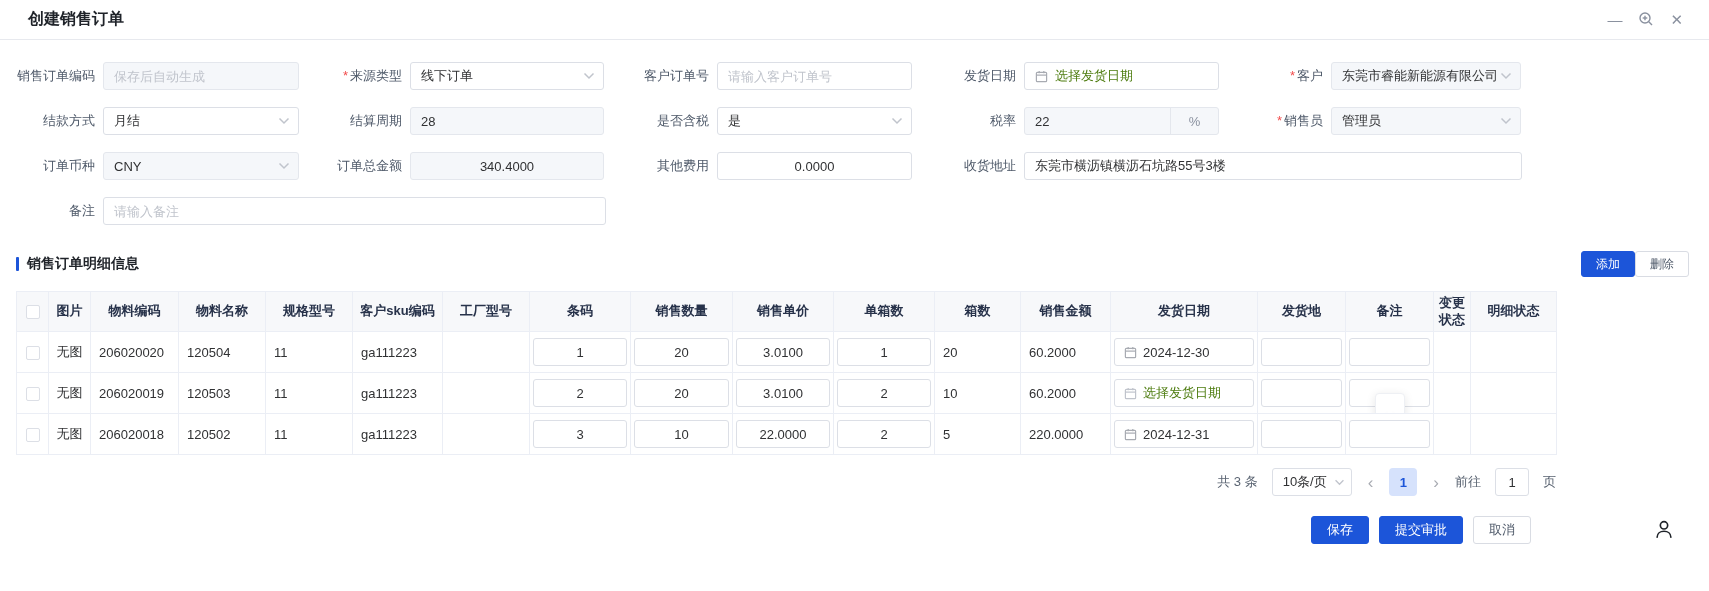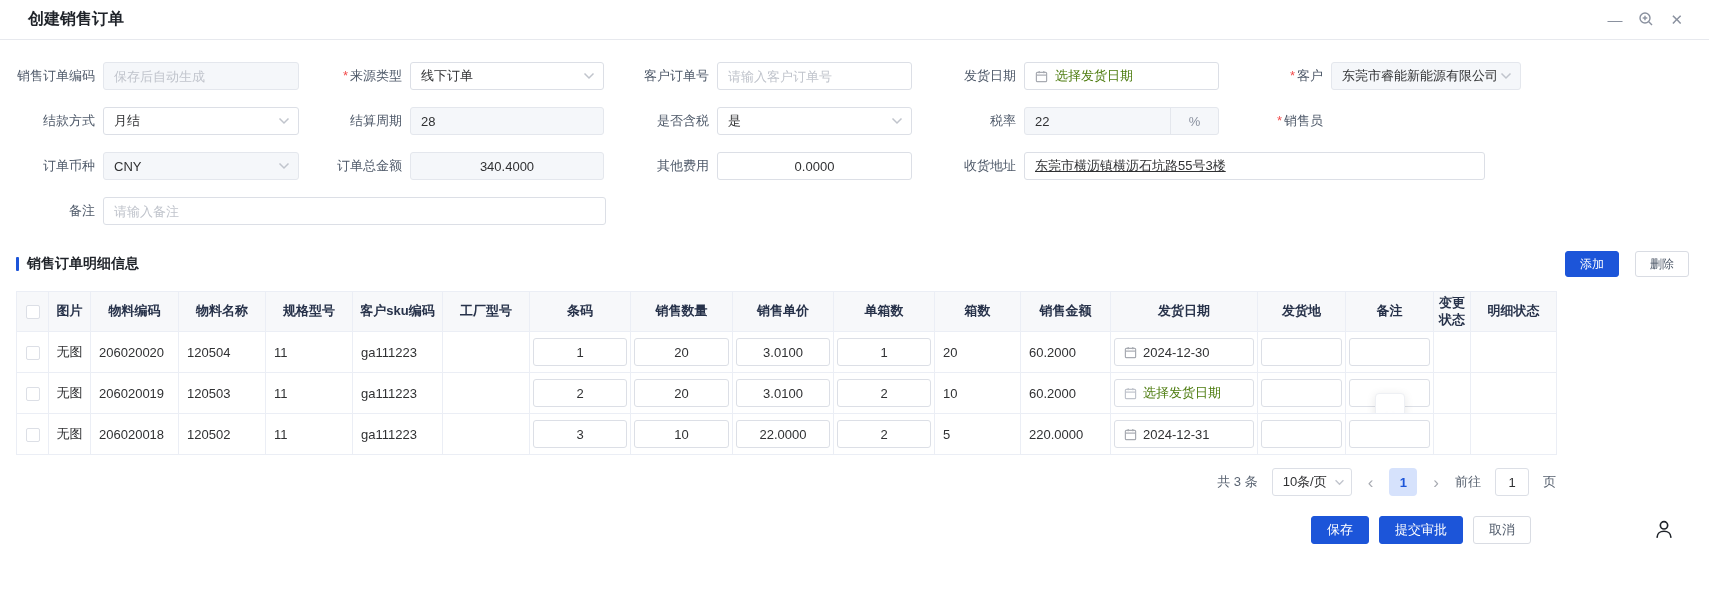--- a/index.html
+++ b/index.html
@@ -183,6 +183,12 @@
     </div>
     <div class="fg">
       <span class="lbl"><i class="star">*</i><span>销售员</span></span>
+      <div class="ctrl sel dis w190">
+        <span class="sval">管理员</span>
+        <svg width="12" height="8" viewBox="0 0 12 8" fill="none" stroke="#c0c4cc" stroke-width="1.5">
+            <path d="M1.5 1.5 L6 6 L10.5 1.5"></path>
+          </svg>
+      </div>
     </div>
   </div>
 

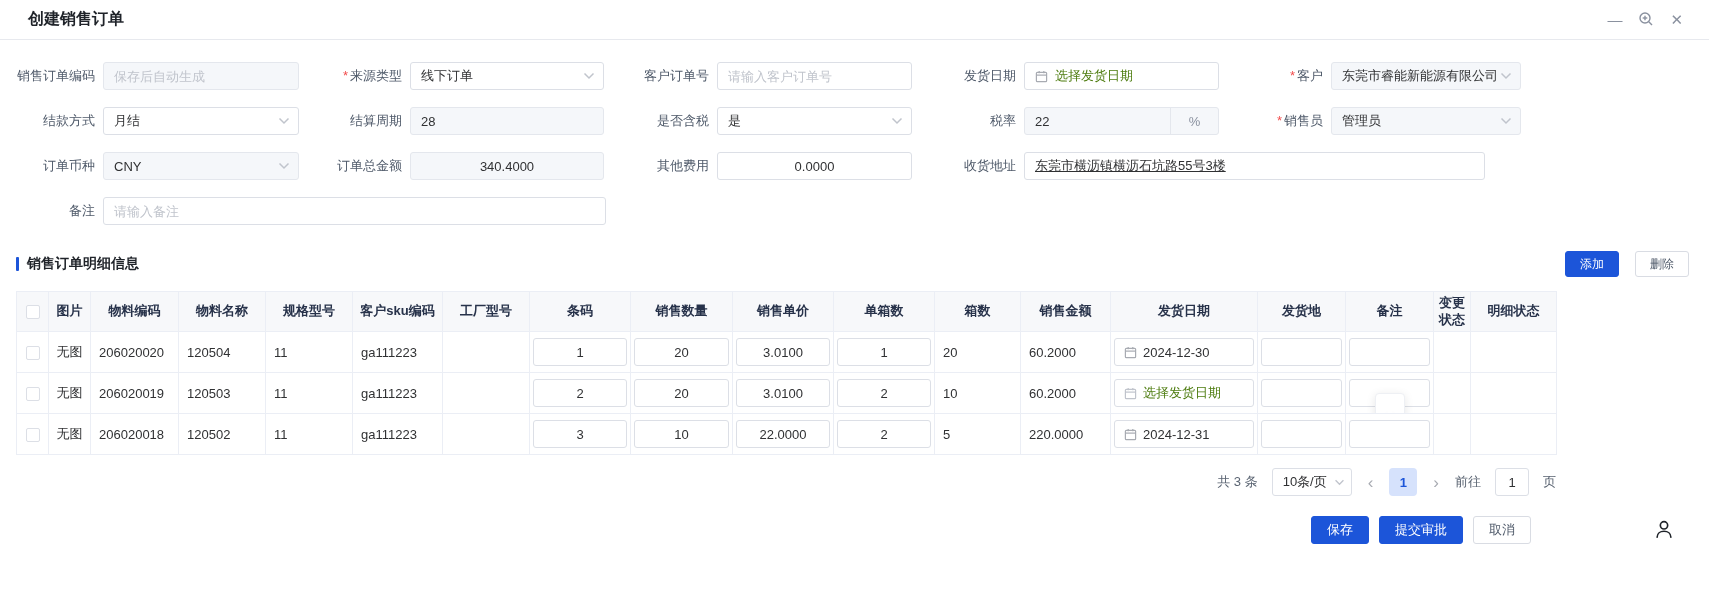--- a/index.html
+++ b/index.html
@@ -31,7 +31,7 @@
   .sel .sval { flex:1; white-space:nowrap; overflow:hidden; }
   .dateb { display:flex; align-items:center; gap:7px; padding:0 10px; }
   .ph { color:#4d7c0f; }
-  .w190 { width:190px; } .w498 { width:461px;text-decoration:underline; } .w503 { width:503px; }
+  .w190 { width:190px; } .w498 { width:498px; } .w503 { width:503px; }
   .igroup { display:flex; align-items:stretch; padding:0; overflow:hidden; }
   .igroup .ival { flex:1; display:flex; align-items:center; padding:0 10px; }
   .igroup .isuf { width:48px; display:flex; align-items:center; justify-content:center;

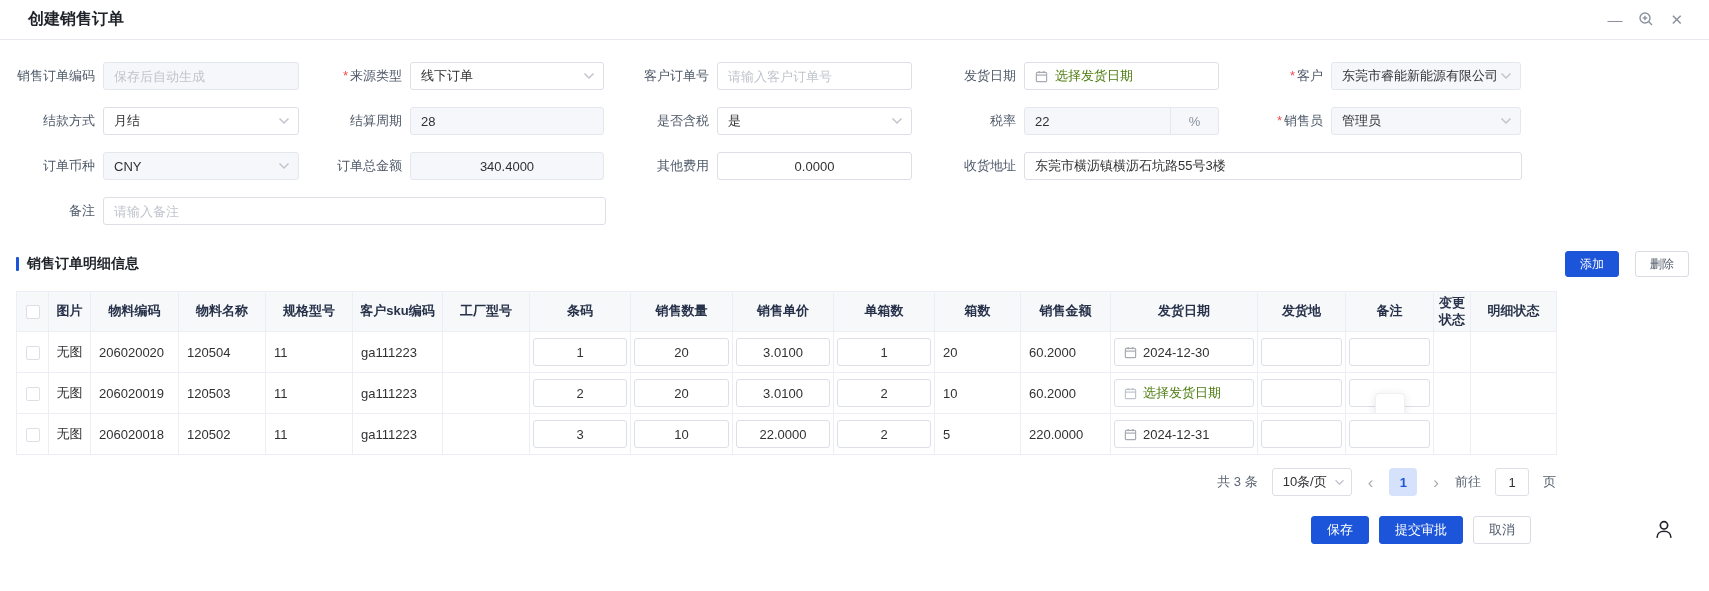--- a/index.html
+++ b/index.html
@@ -41,7 +41,7 @@
   .sec-head { margin-top:26px; display:flex; align-items:center; padding:0 20px 0 16px; }
   .sec-title { display:flex; align-items:center; font-size:14px; font-weight:700; color:#1f2329; }
   .sec-bar { width:3px; height:14px; background:#1c55d9; border-radius:1px; margin-right:8px; }
-  .sec-actions { margin-left:auto; display:flex; gap:16px; }
+  .sec-actions { margin-left:auto; display:flex; }
   .btn { height:26px; padding:0 14px; border-radius:3px; font-size:12px; cursor:pointer;
          font-family:inherit; border:1px solid transparent; }
   .btn-primary { background:#1c55d9; color:#fff; border-color:#1c55d9; }

